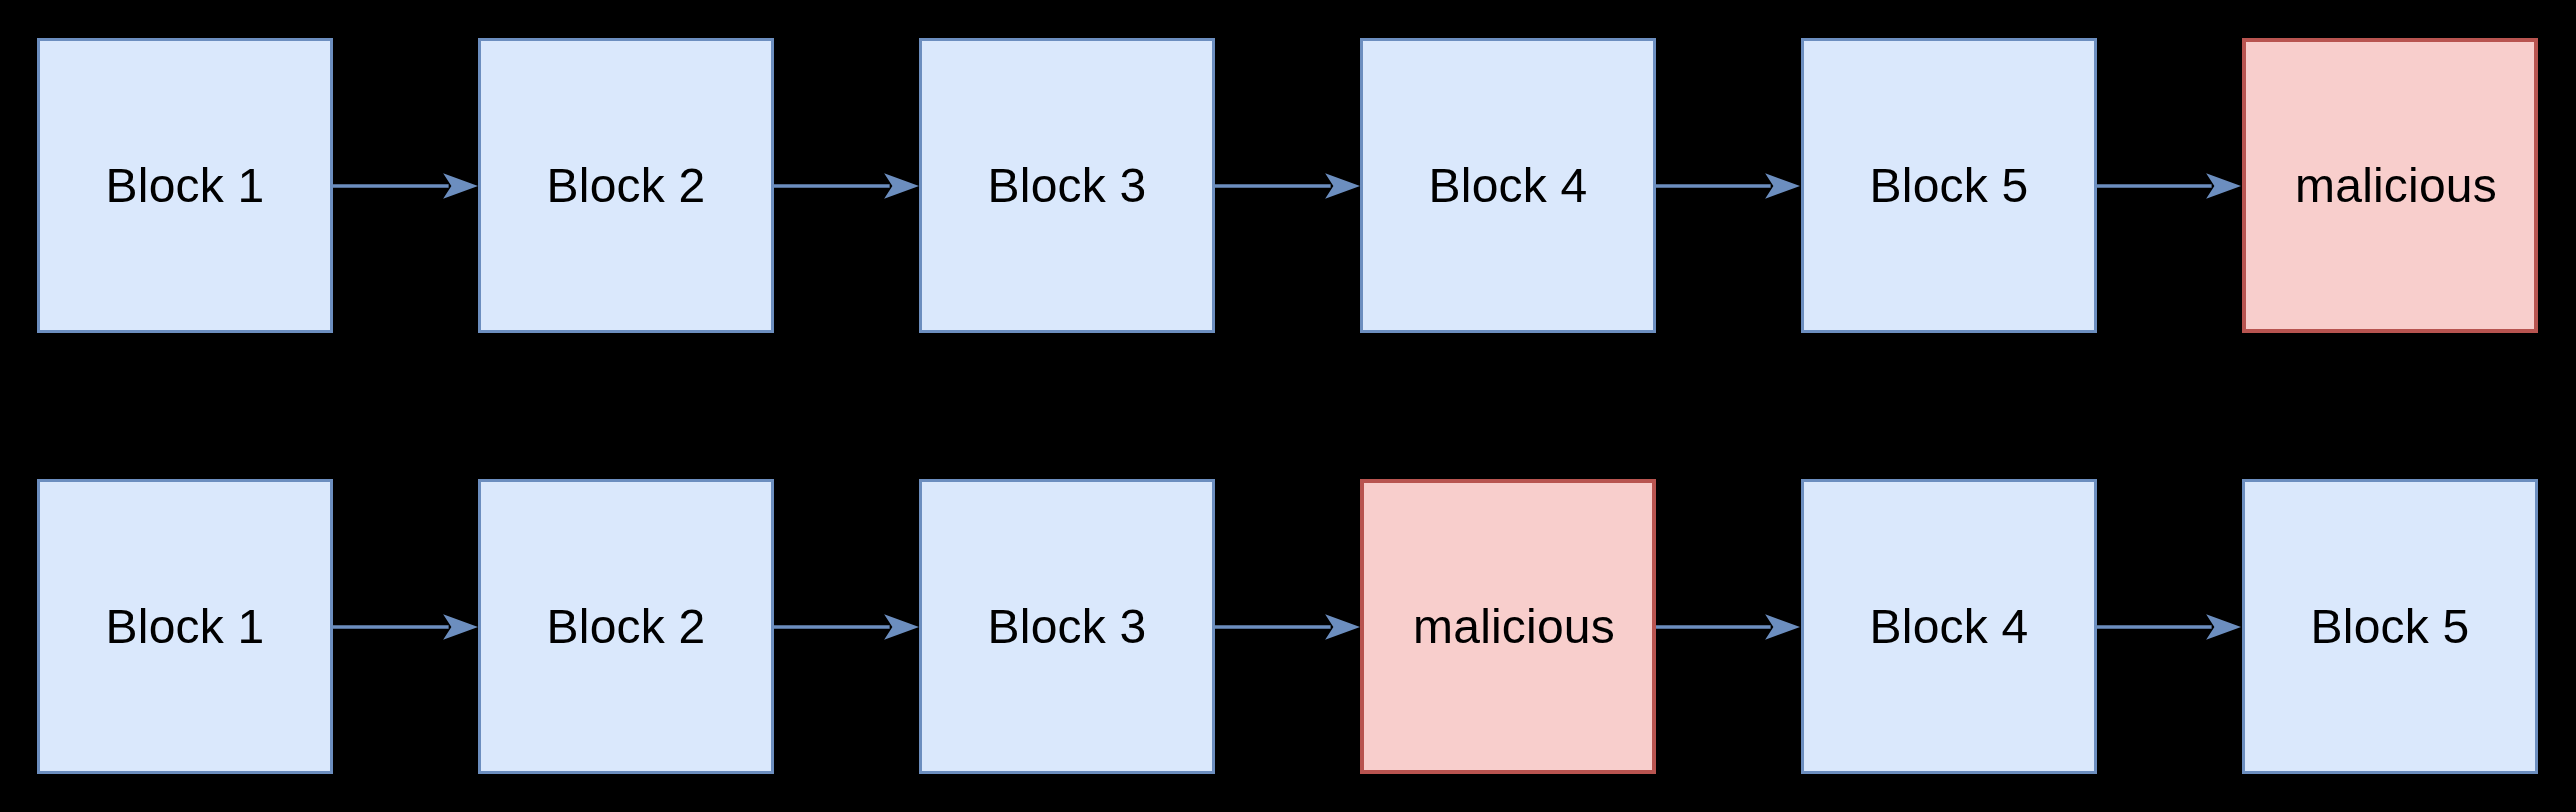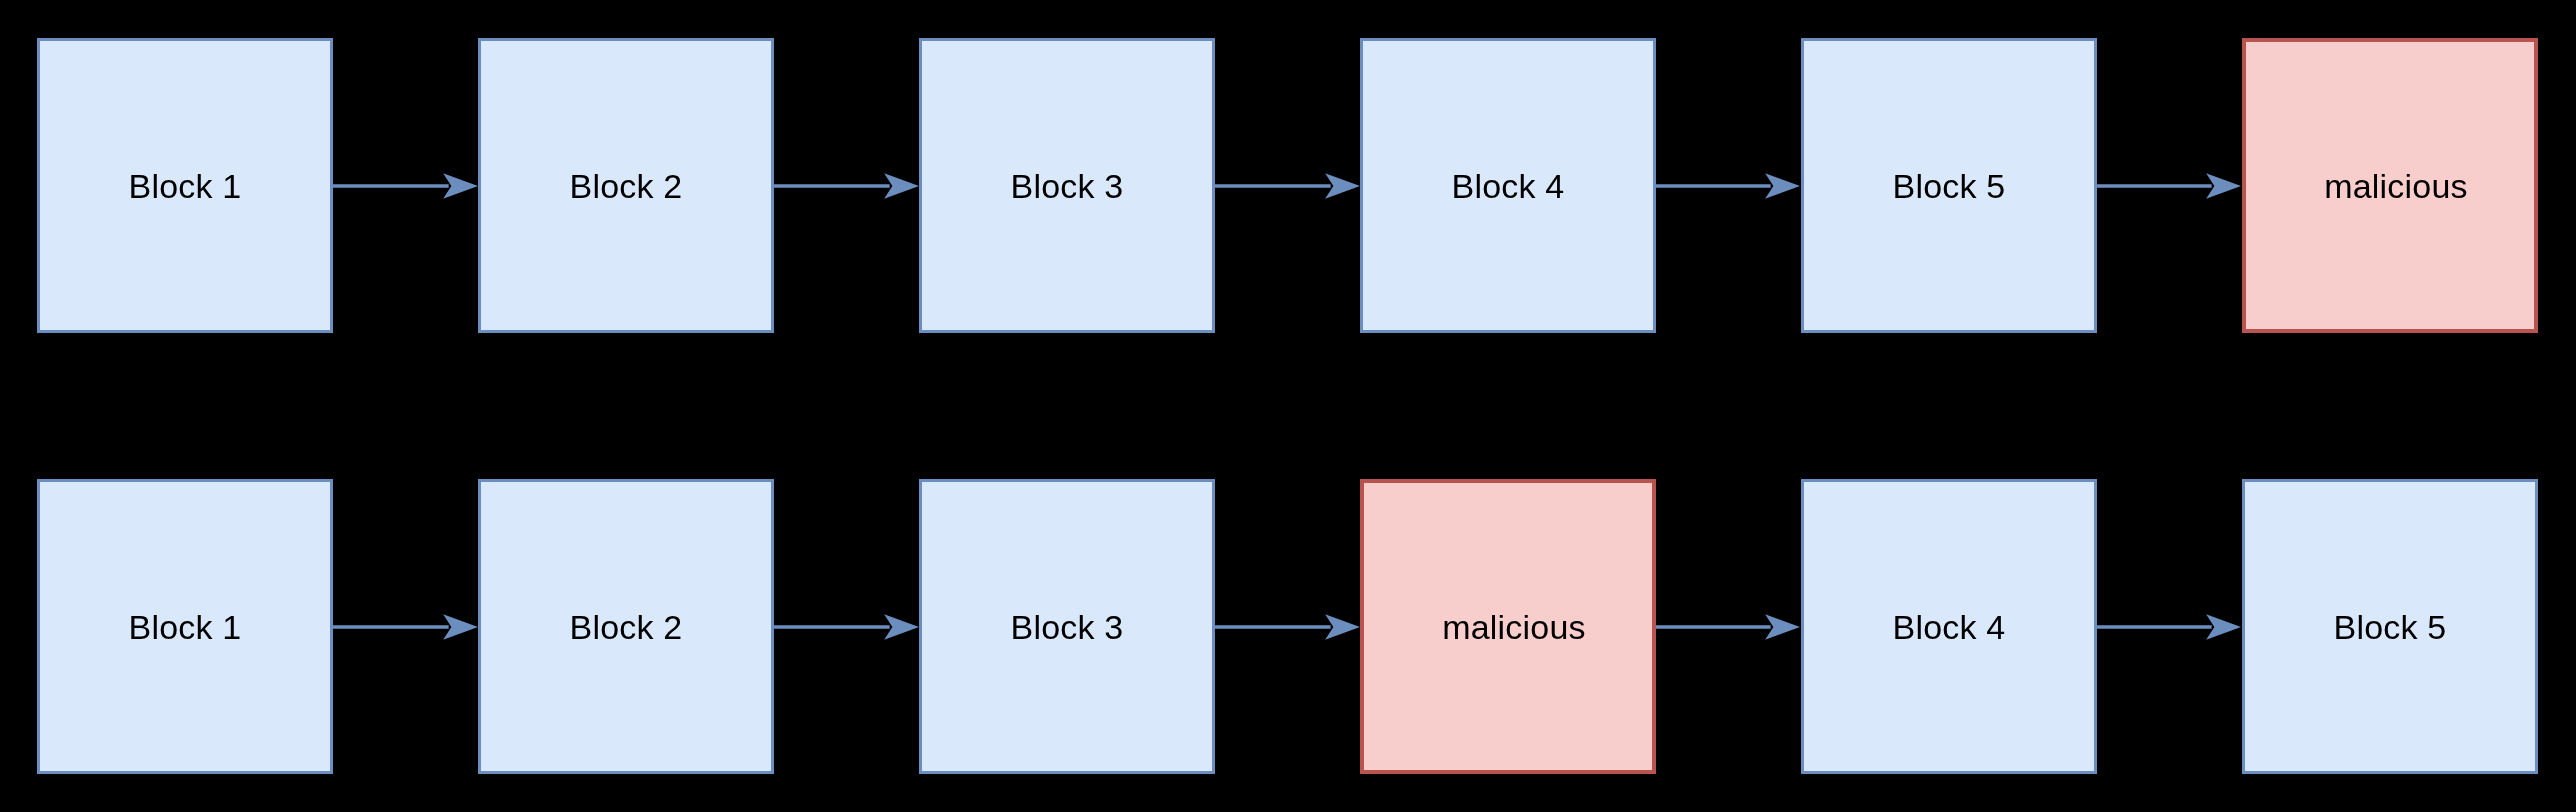--- a/index.html
+++ b/index.html
@@ -37,7 +37,7 @@
     justify-content: center;
   }
   .block-label {
-    font-size: 34px;
+    font-size: 48px;
     line-height: 1;
     color: #000000;
     letter-spacing: 0.2px;

